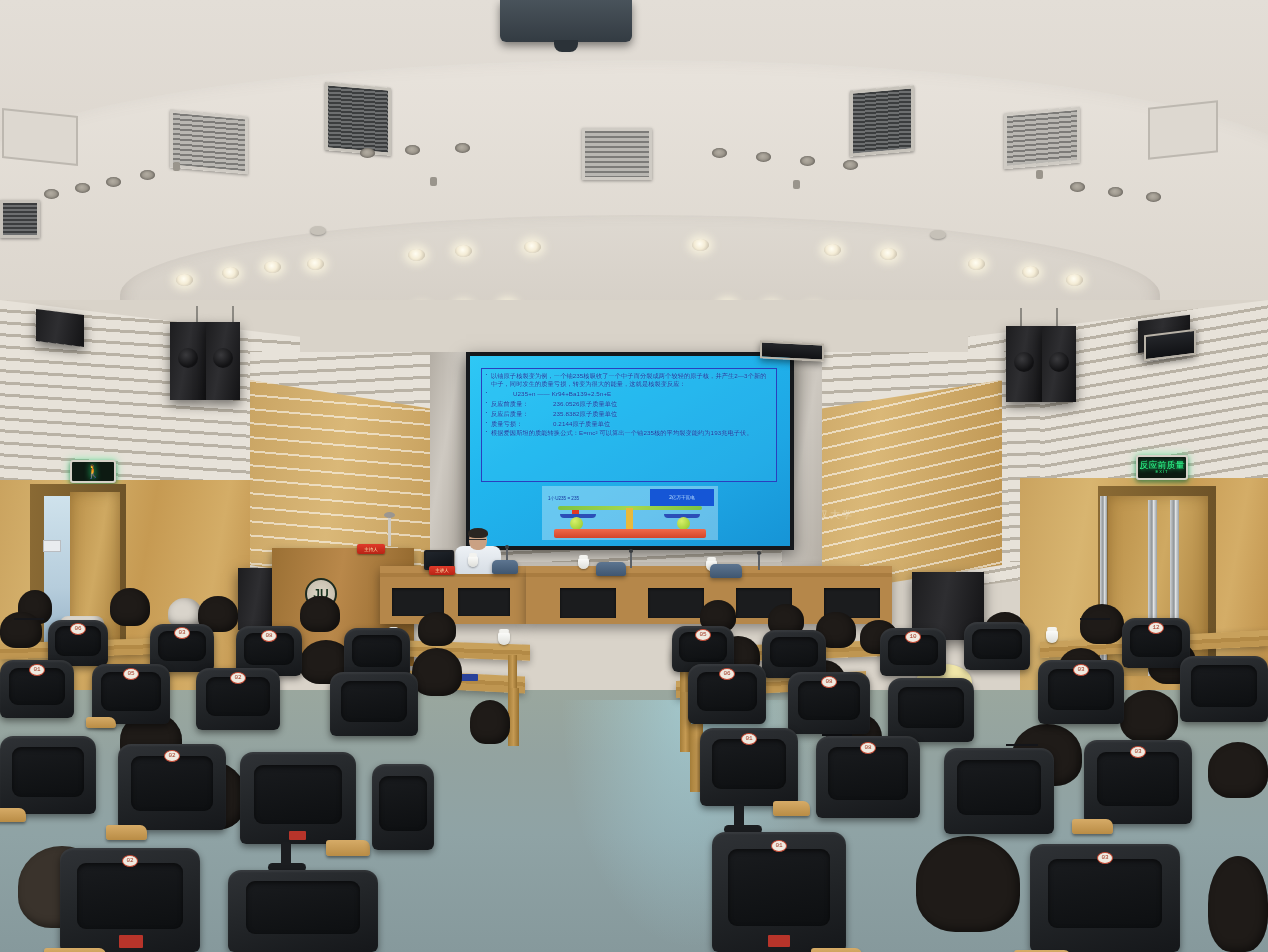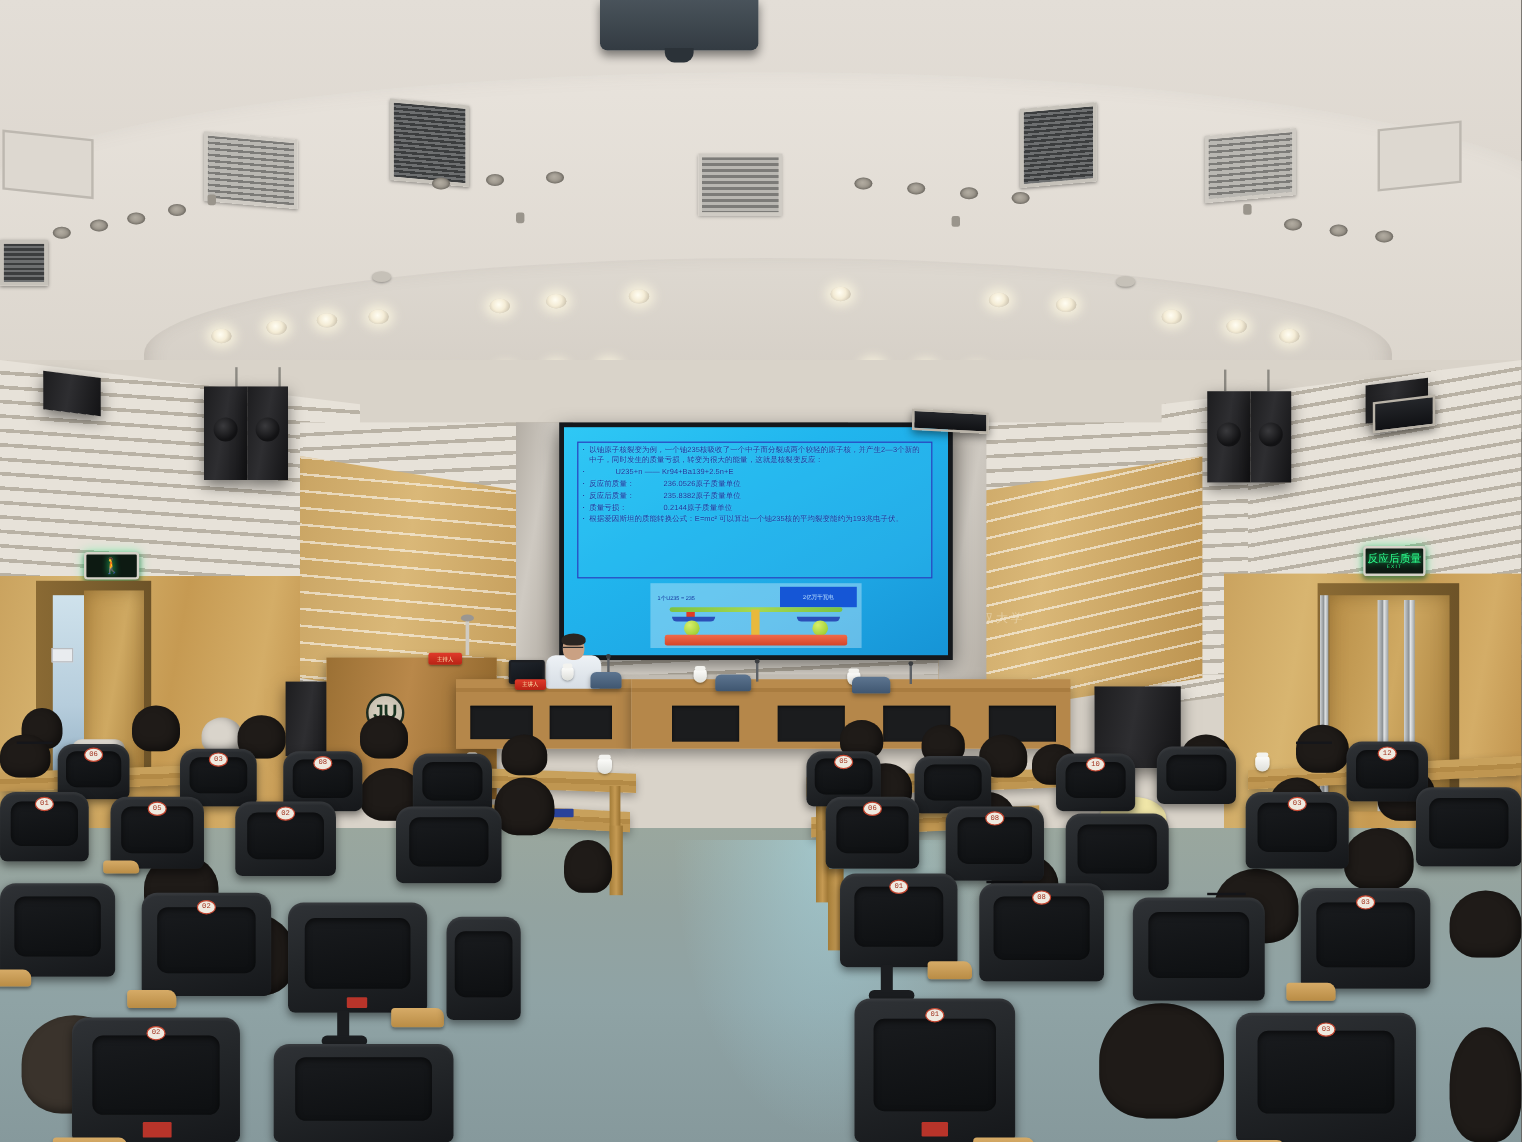--- a/index.html
+++ b/index.html
@@ -314,7 +314,7 @@
     <span class="exit-run">🚶</span>
   </div>
   <div class="abs exitsign" style="left:1136px;top:455px;width:48px;height:21px;flex-direction:column;line-height:1;">
-    <span class="exit-cn">反应后质量</span>
+    <span class="exit-cn">反应前质量</span>
     <span style="color:#29ff88;font-size:4px;letter-spacing:1px;">EXIT</span>
   </div>
 

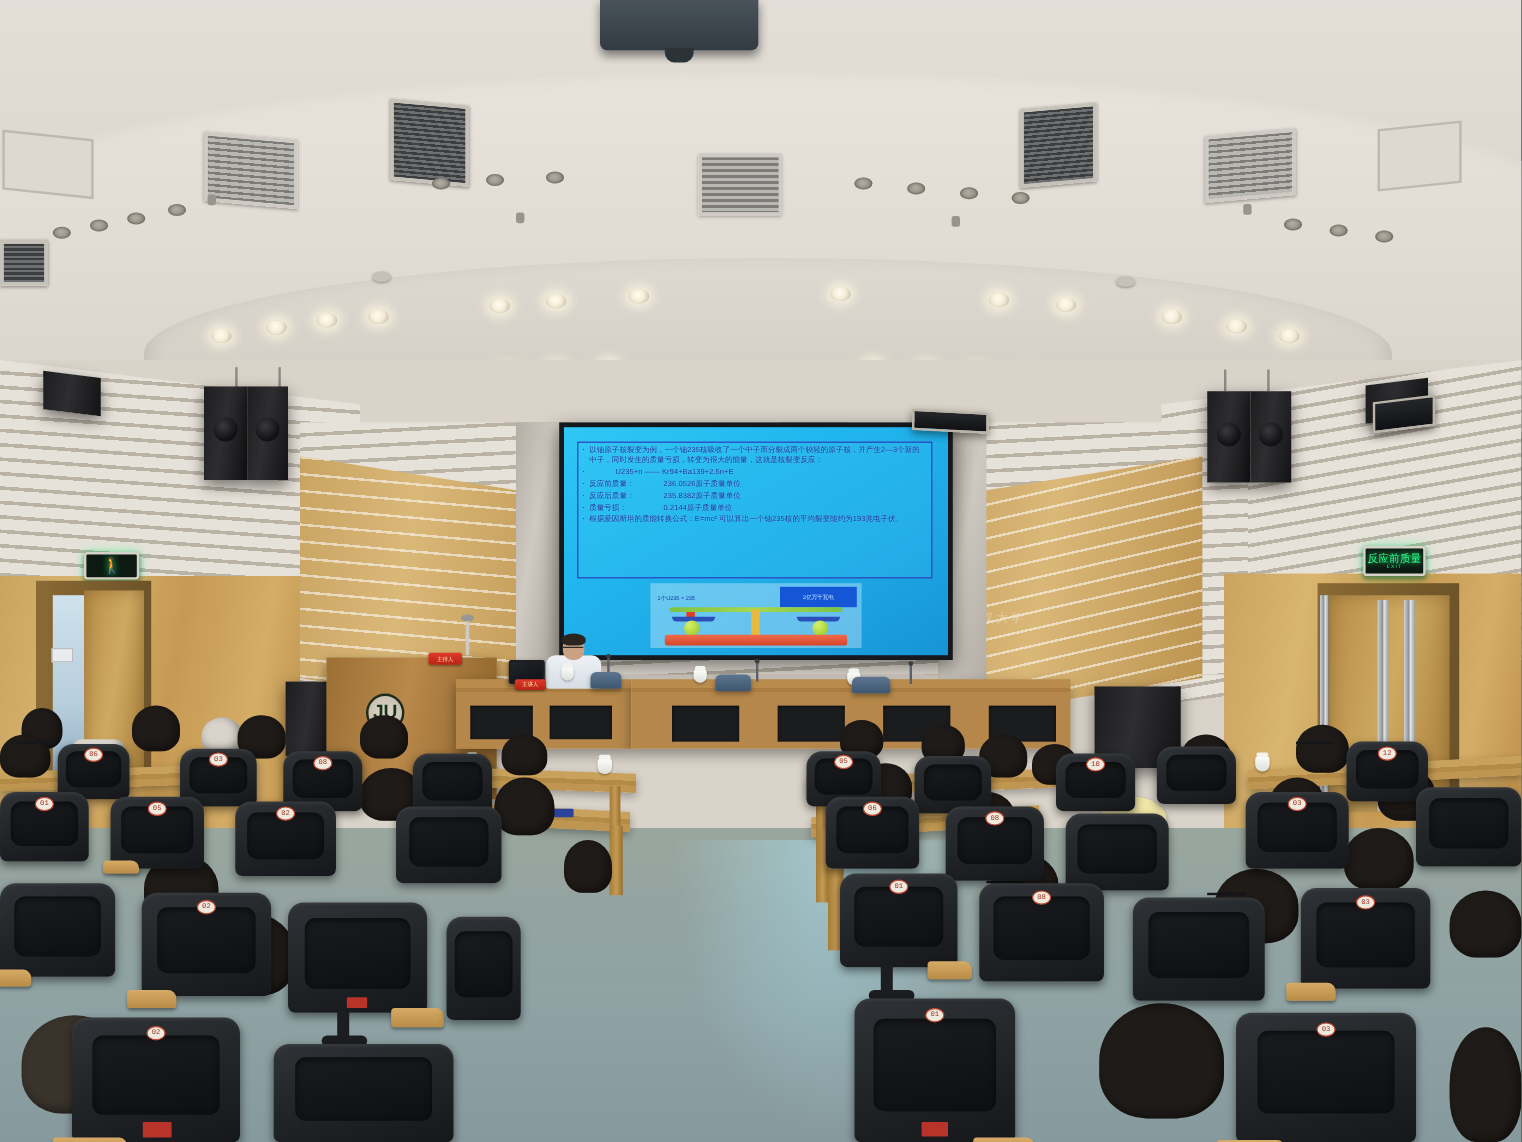--- a/index.html
+++ b/index.html
@@ -109,7 +109,7 @@
   .podium{background:linear-gradient(100deg,#9b7034,#b9884a 45%,#8c6329);
      box-shadow:0 4px 9px rgba(0,0,0,.4);}
   .emblem{border-radius:50%;border:2px solid #1d2b20;background:radial-gradient(circle,#dfd8c9,#bfb7a6);
-     display:flex;align-items:center;justify-content:center;color:#17321f;font-size:16px;font-weight:bold;}
+     display:flex;align-items:center;justify-content:center;color:#17321f;font-size:12px;font-weight:bold;}
   .nameplate{background:linear-gradient(180deg,#e03a2a,#b82315);border-radius:2px;
      color:#ffe9b0;font-size:4.5px;display:flex;align-items:center;justify-content:center;
      box-shadow:0 1px 2px rgba(0,0,0,.4);}

